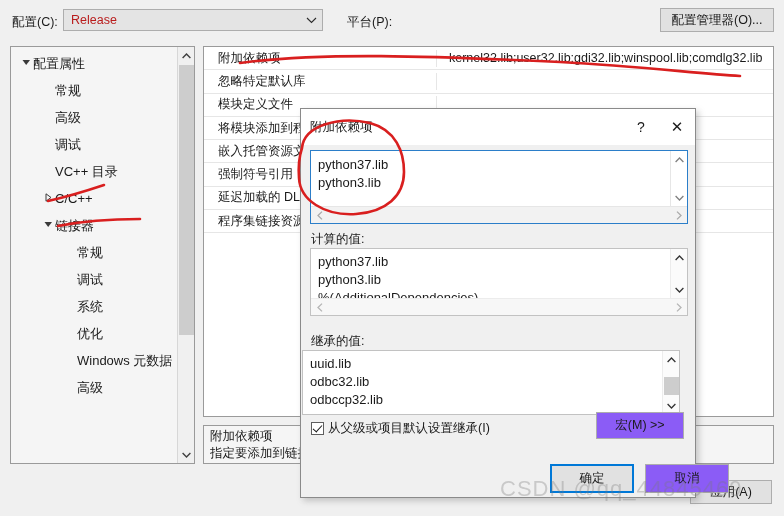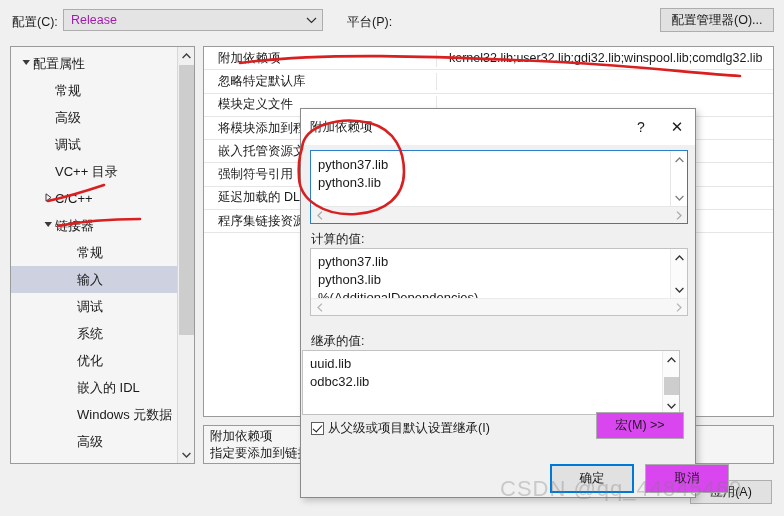--- a/index.html
+++ b/index.html
@@ -19,7 +19,7 @@
     position:absolute;height:22px;background:#e4e4e4;border:1px solid #adadad;
     box-sizing:border-box;display:flex;align-items:center;
   }
-  .combo .val{padding-left:7px;font-size:12.5px;color:#a21caf;flex:1;white-space:nowrap;overflow:hidden;}
+  .combo .val{padding-left:7px;font-size:12.5px;color:#b91c1c;flex:1;white-space:nowrap;overflow:hidden;}
   .combo .arr{width:22px;display:flex;align-items:center;justify-content:center;color:#2b2b2b;}
   .btn{
     position:absolute;background:#e1e1e1;border:1px solid #adadad;box-sizing:border-box;

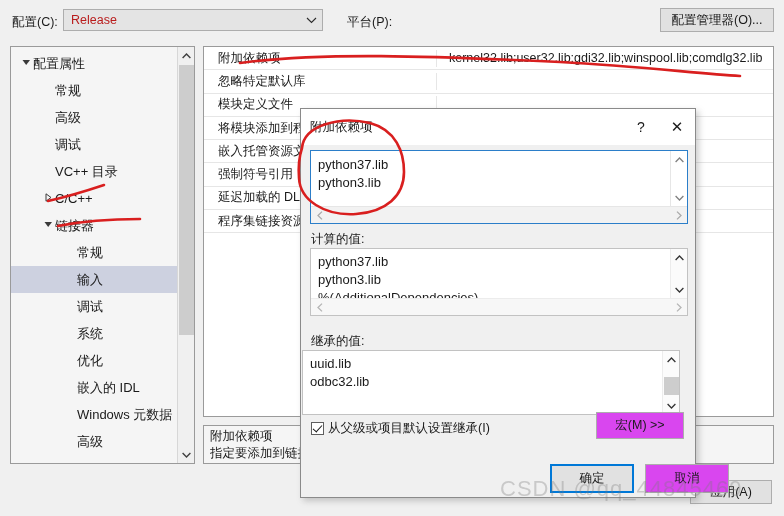--- a/index.html
+++ b/index.html
@@ -187,10 +187,6 @@
           <span class="tw" style="margin-left: 52px;"></span>
           <span class="tlabel">常规</span>
         </div>
-        <div class="trow sel">
-          <span class="tw" style="margin-left: 52px;"></span>
-          <span class="tlabel">输入</span>
-        </div>
         <div class="trow">
           <span class="tw" style="margin-left: 52px;"></span>
           <span class="tlabel">调试</span>

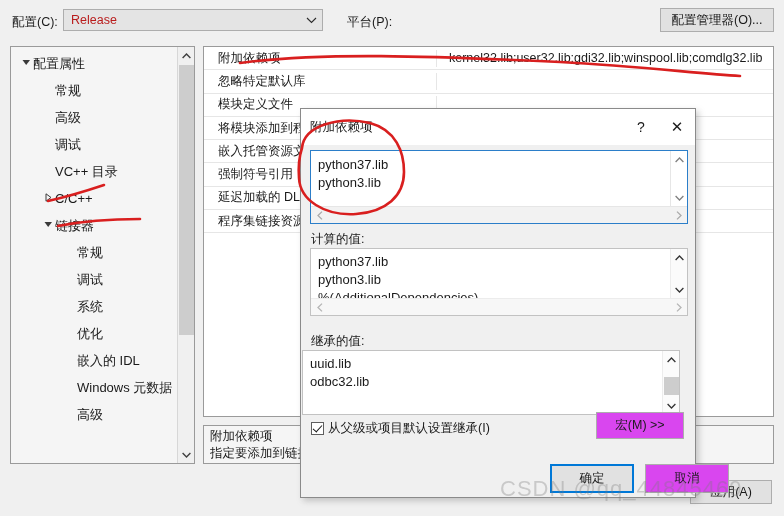--- a/index.html
+++ b/index.html
@@ -201,10 +201,6 @@
         </div>
         <div class="trow">
           <span class="tw" style="margin-left: 52px;"></span>
-          <span class="tlabel">嵌入的 IDL</span>
-        </div>
-        <div class="trow">
-          <span class="tw" style="margin-left: 52px;"></span>
           <span class="tlabel">Windows 元数据</span>
         </div>
         <div class="trow">

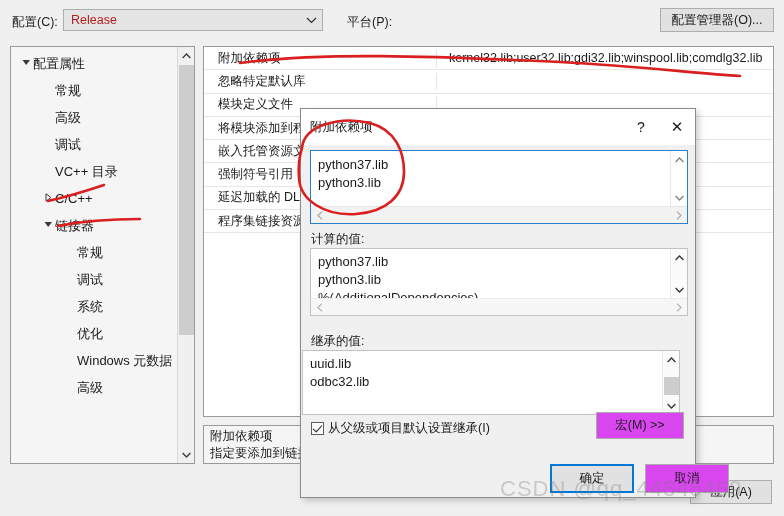--- a/index.html
+++ b/index.html
@@ -352,6 +352,7 @@
       <div class="area" id="inherited-lines">
           <div class="line">uuid.lib</div>
           <div class="line">odbc32.lib</div>
+          <div class="line">odbccp32.lib</div>
         </div>
       <div class="vs">
         <div class="a">

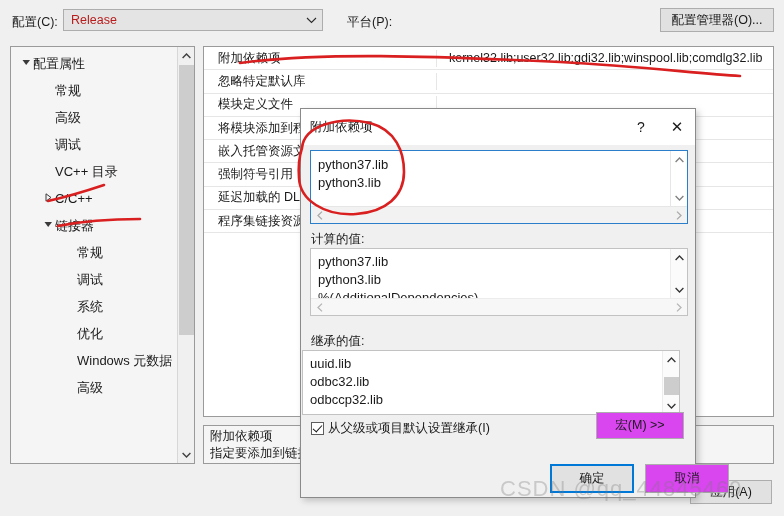--- a/index.html
+++ b/index.html
@@ -113,7 +113,7 @@
   .chktext{font-size:12.5px;color:#1a1a1a;white-space:nowrap;}
 
   .dbtn{
-    position:absolute;background:#d946ef;border:1px solid #adadad;box-sizing:border-box;
+    position:absolute;background:#8b5cf6;border:1px solid #adadad;box-sizing:border-box;
     font-size:12.5px;color:#1a1a1a;display:flex;align-items:center;justify-content:center;white-space:nowrap;
   }
   .dbtn.default{border:2px solid #0078d7;background:#e1e1e1;}

